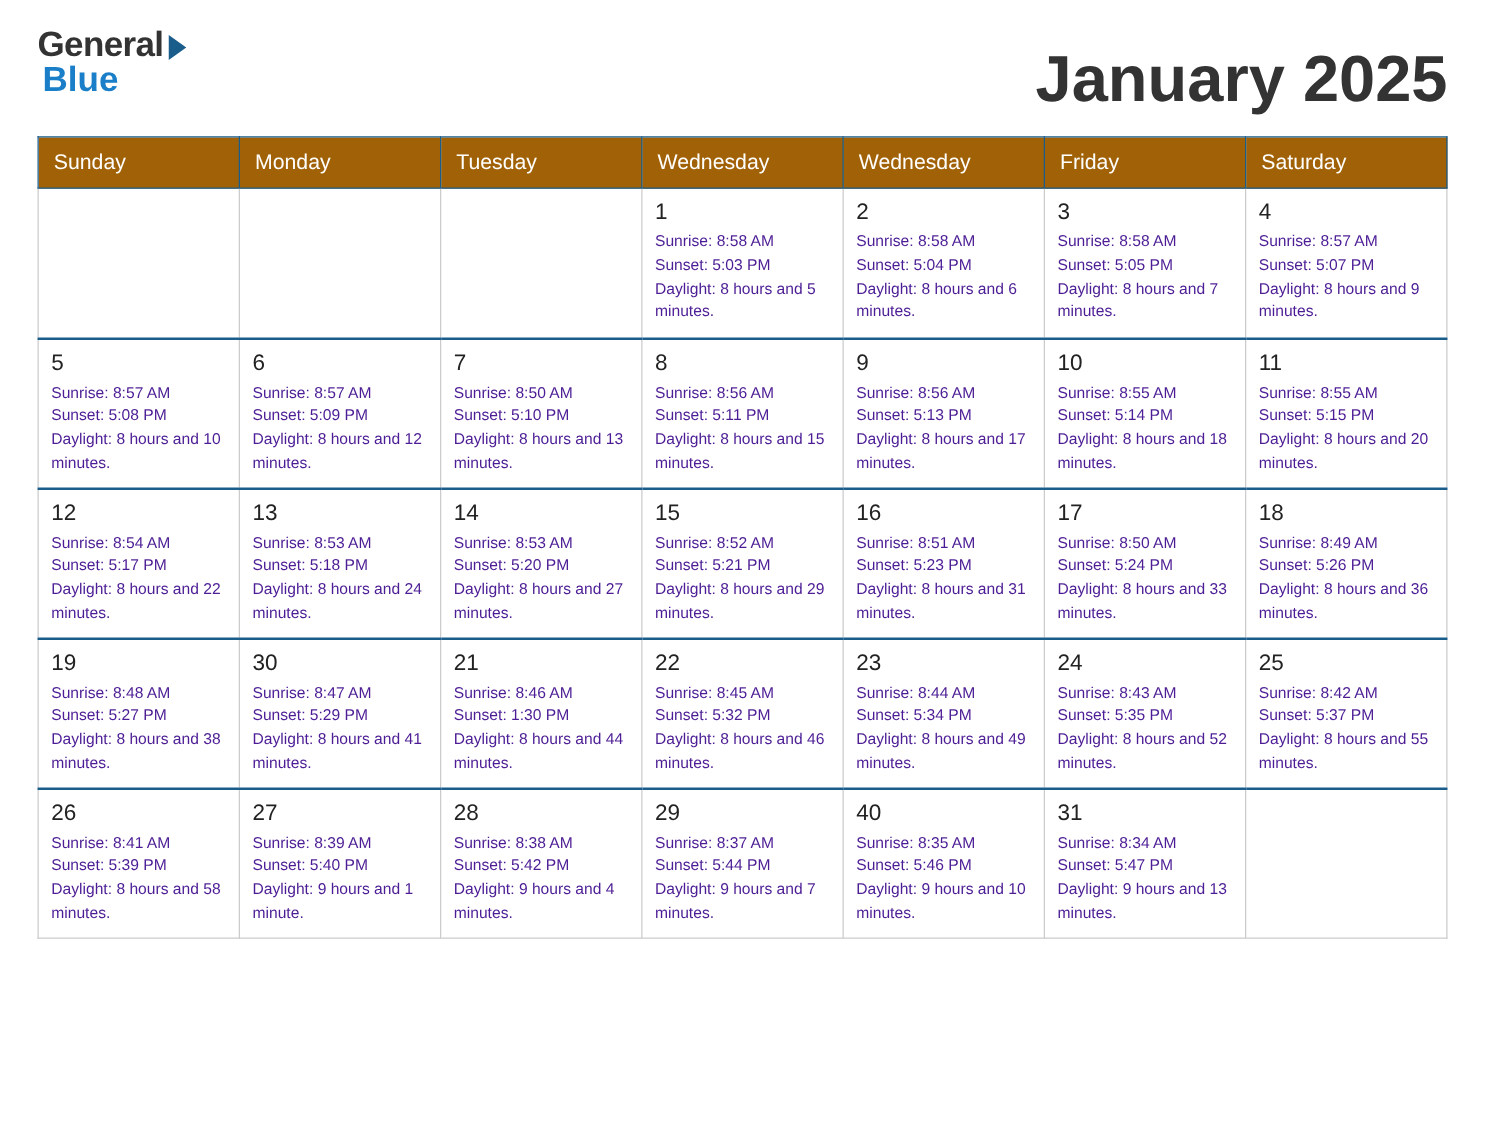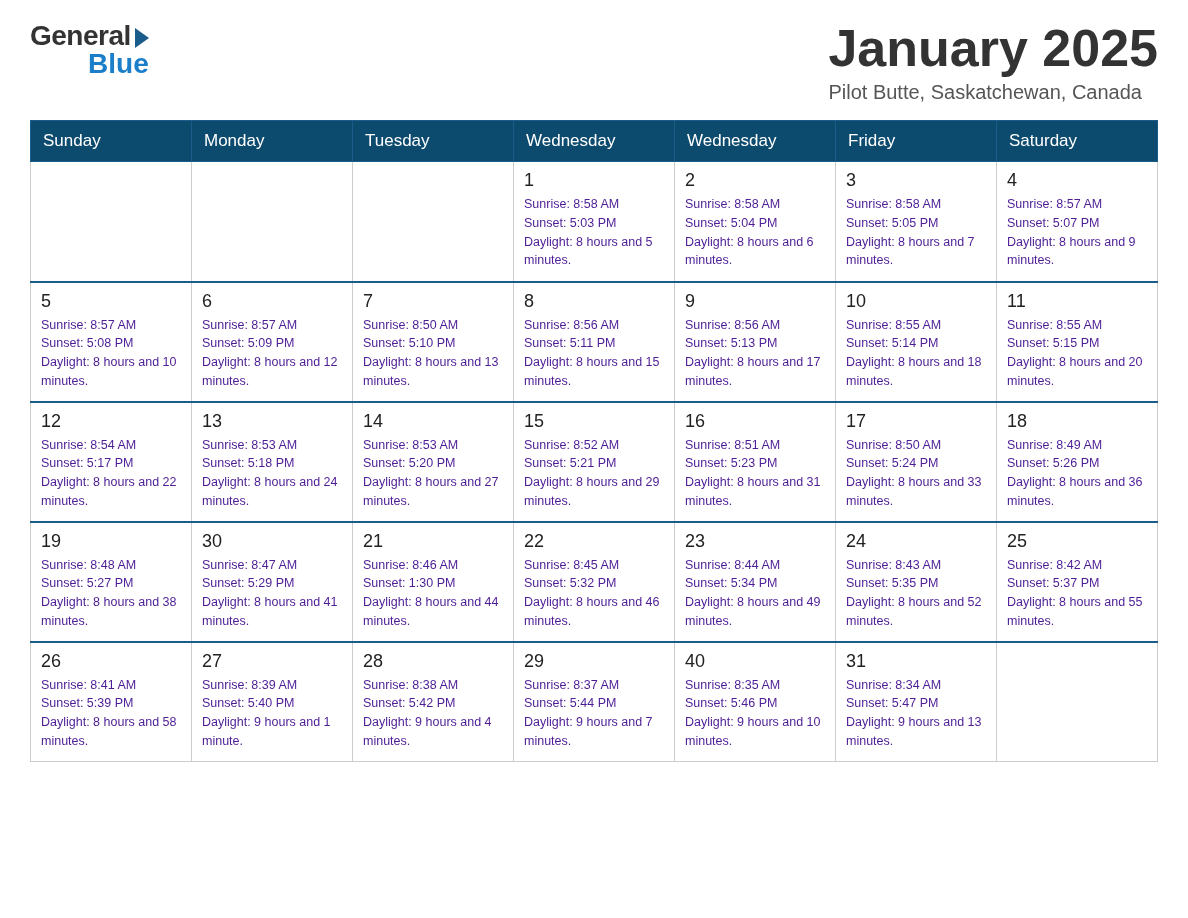--- a/index.html
+++ b/index.html
@@ -20,7 +20,7 @@
     .logo {
       display: flex;
       flex-direction: column;
-      align-items: flex-end;
+      align-items: flex-start;
     }
     .logo-top {
       display: flex;

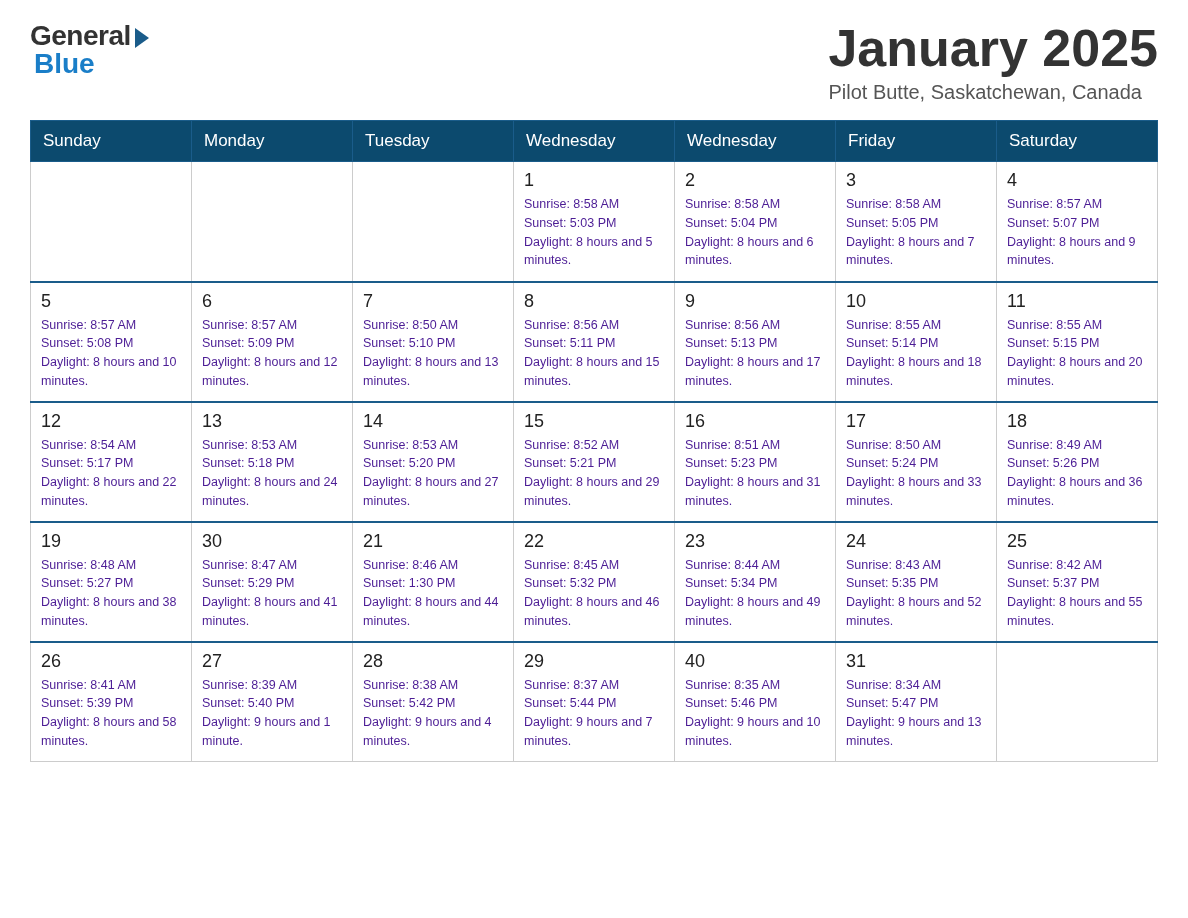--- a/index.html
+++ b/index.html
@@ -47,6 +47,8 @@
       color: #1a7ec8;
     }
     .title-block {
+      text-align: right;
+      margin-top: 16px;
     }
     .calendar-title {
       font-size: 52px;

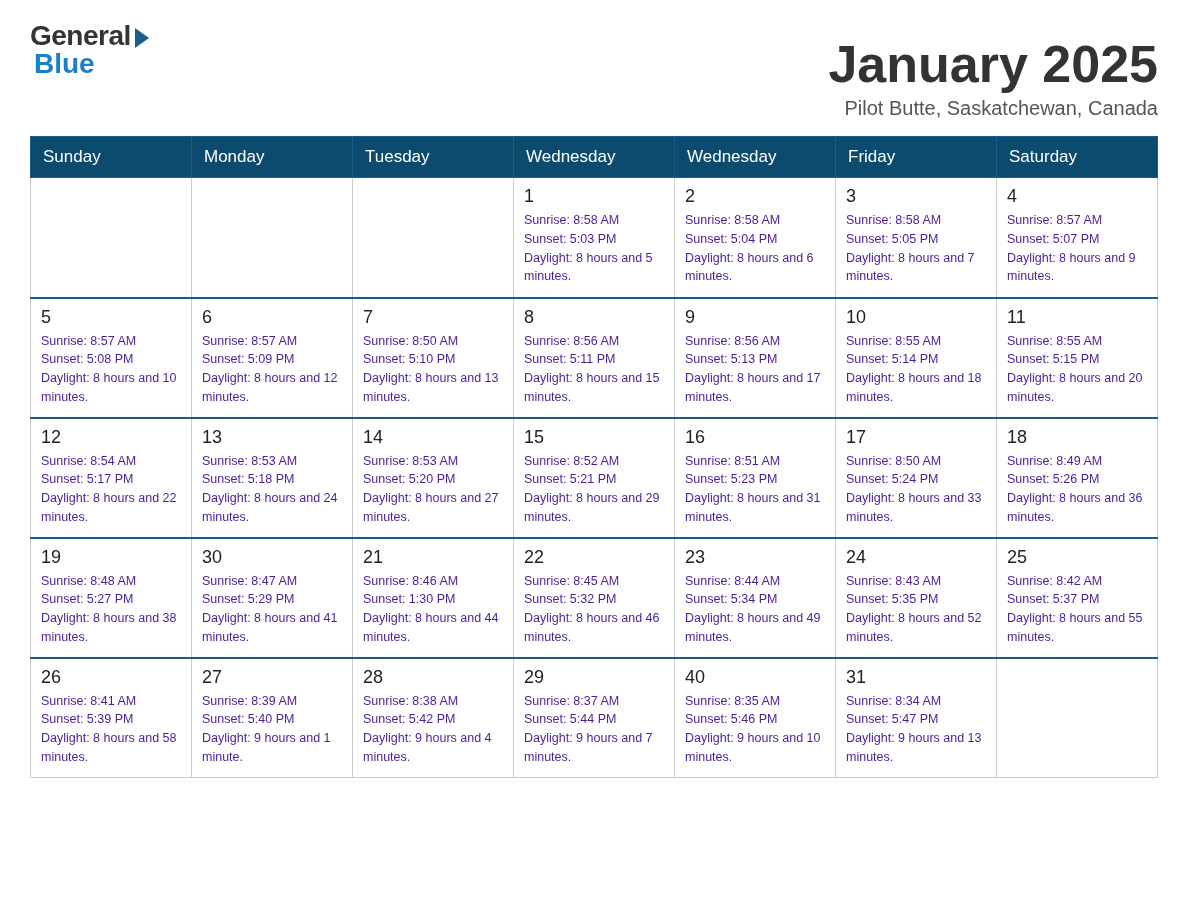--- a/index.html
+++ b/index.html
@@ -116,7 +116,6 @@
   </div>
   <div class="title-block">
     <div class="calendar-title">January 2025</div>
-    <div class="calendar-subtitle">Pilot Butte, Saskatchewan, Canada</div>
   </div>
 </div>
 

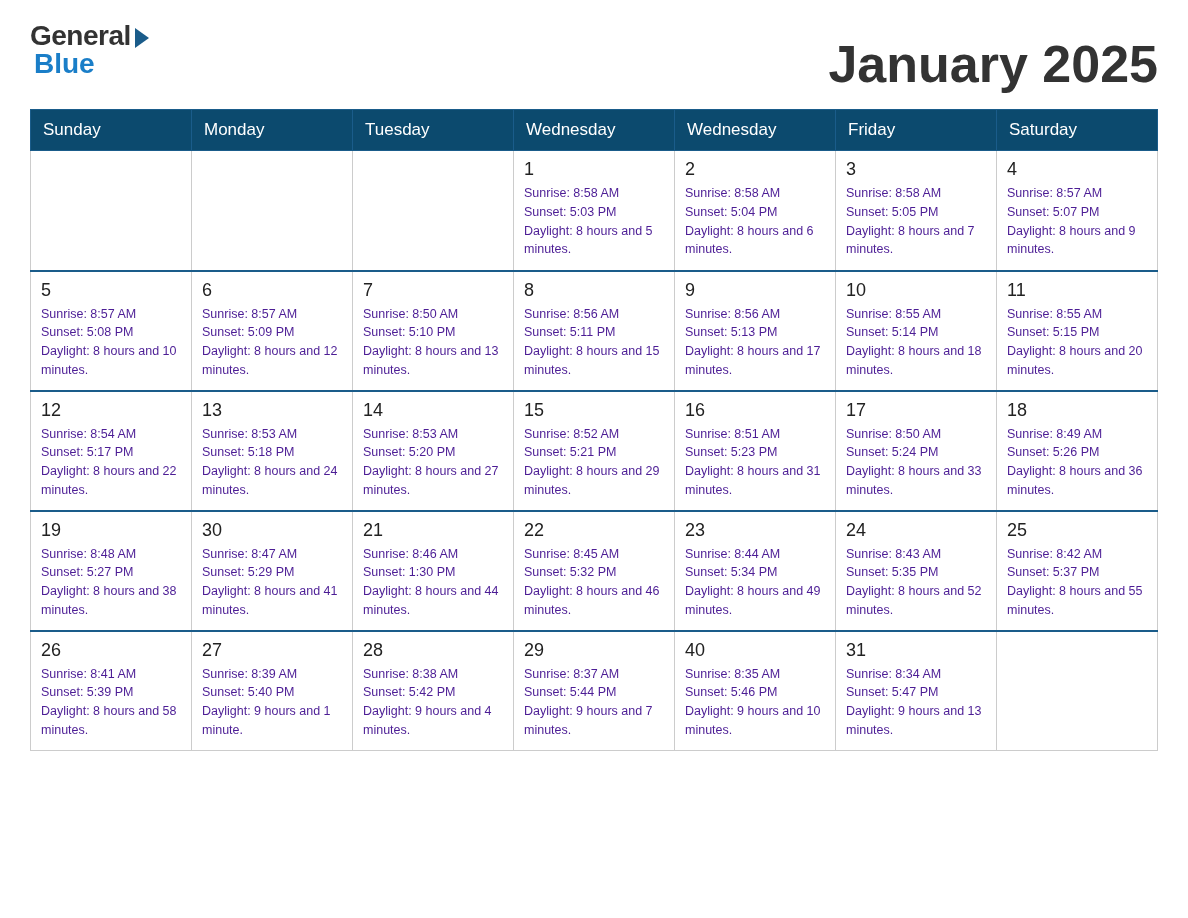--- a/index.html
+++ b/index.html
@@ -66,7 +66,7 @@
       border-collapse: collapse;
     }
     thead tr th {
-      background-color: #0c4a6e;
+      background-color: #a16207;
       color: #fff;
       padding: 10px 12px;
       font-size: 17px;

